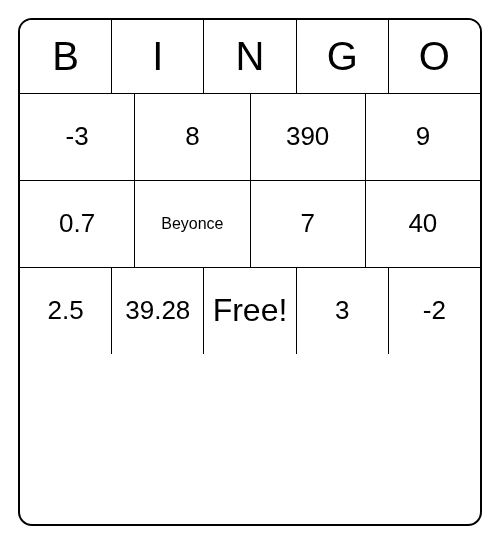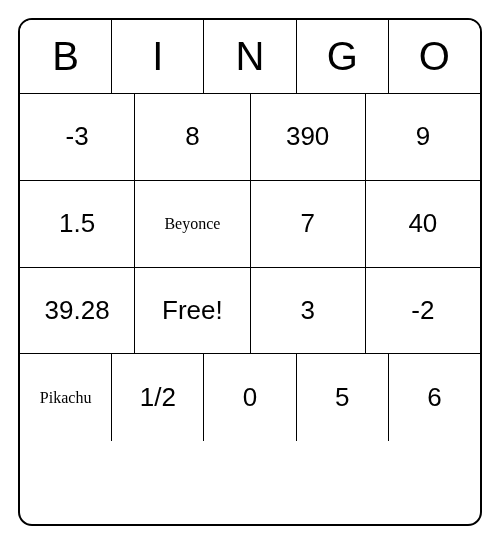--- a/index.html
+++ b/index.html
@@ -64,7 +64,7 @@
   </div>
 
   <div class="row body-row">
-    <div class="cell">1.5</div>
+    <div class="cell">0.7</div>
     <div class="cell small">Beyonce</div>
     <div class="cell">7</div>
     <div class="cell">40</div>

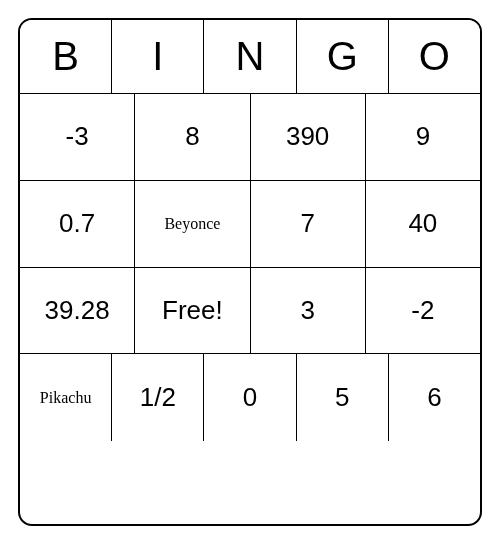--- a/index.html
+++ b/index.html
@@ -41,7 +41,7 @@
     font-weight: 400;
   }
   .body-row { height: 86.8px; }
-  .small { font-size: 16px; font-family: Liberation Serif, serif; }
+  .small { font-size: 16px; }
   .free { font-size: 26px; }
 </style>
 </head>

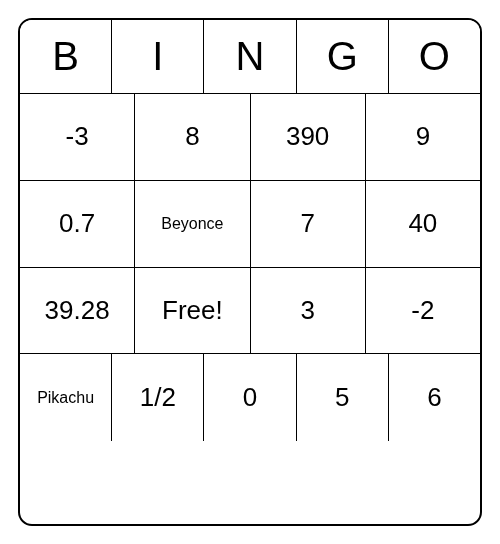--- a/index.html
+++ b/index.html
@@ -71,6 +71,7 @@
   </div>
 
   <div class="row body-row">
+    <div class="cell">2.5</div>
     <div class="cell">39.28</div>
     <div class="cell free">Free!</div>
     <div class="cell">3</div>

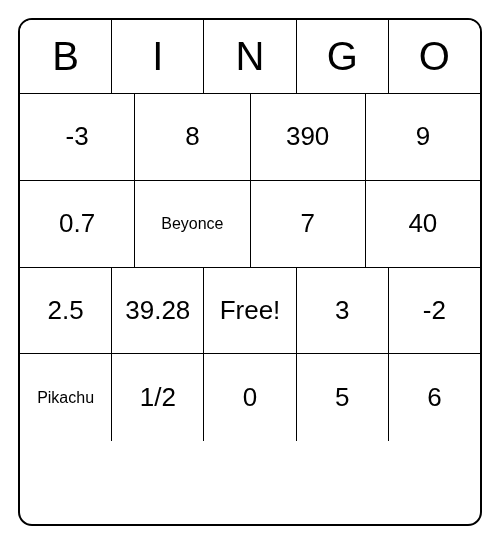--- a/index.html
+++ b/index.html
@@ -42,7 +42,7 @@
   }
   .body-row { height: 86.8px; }
   .small { font-size: 16px; }
-  .free { font-size: 26px; }
+  .free { font-size: 32px; }
 </style>
 </head>
 <body>

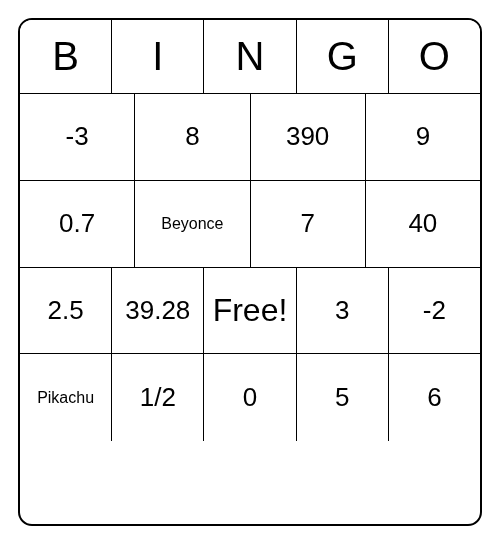--- a/index.html
+++ b/index.html
@@ -78,13 +78,6 @@
     <div class="cell">-2</div>
   </div>
 
-  <div class="row body-row">
-    <div class="cell small">Pikachu</div>
-    <div class="cell">1/2</div>
-    <div class="cell">0</div>
-    <div class="cell">5</div>
-    <div class="cell">6</div>
-  </div>
 
 </div>
 

